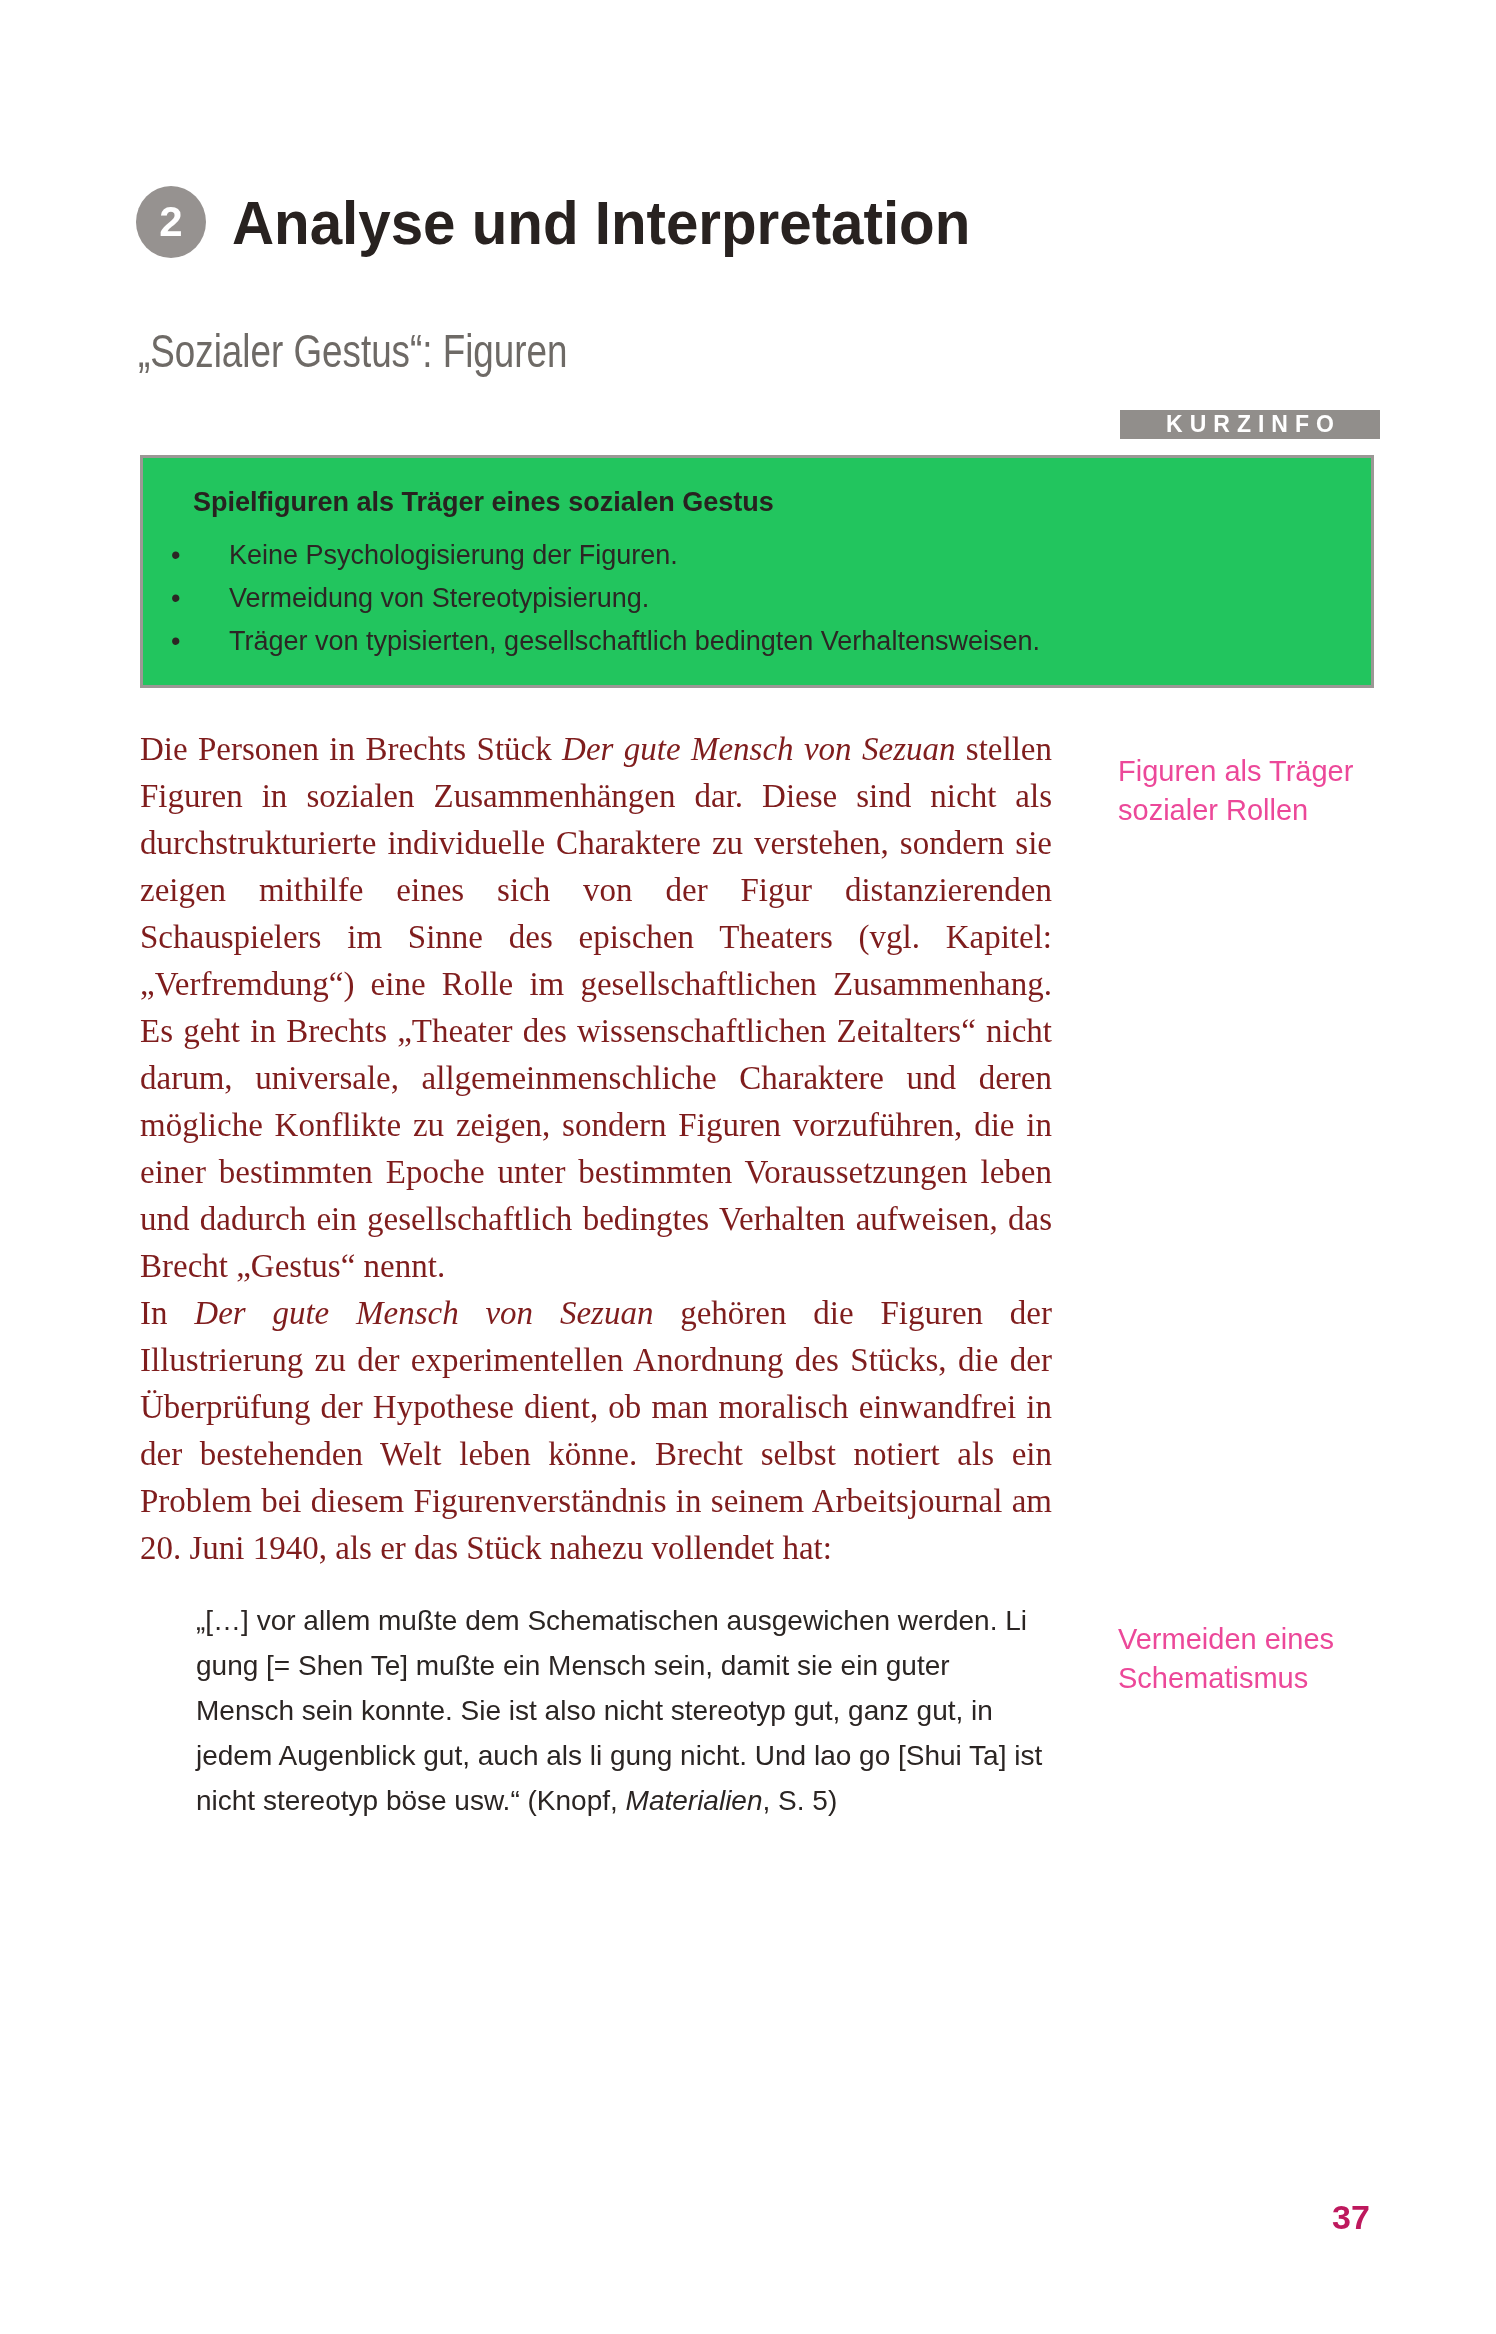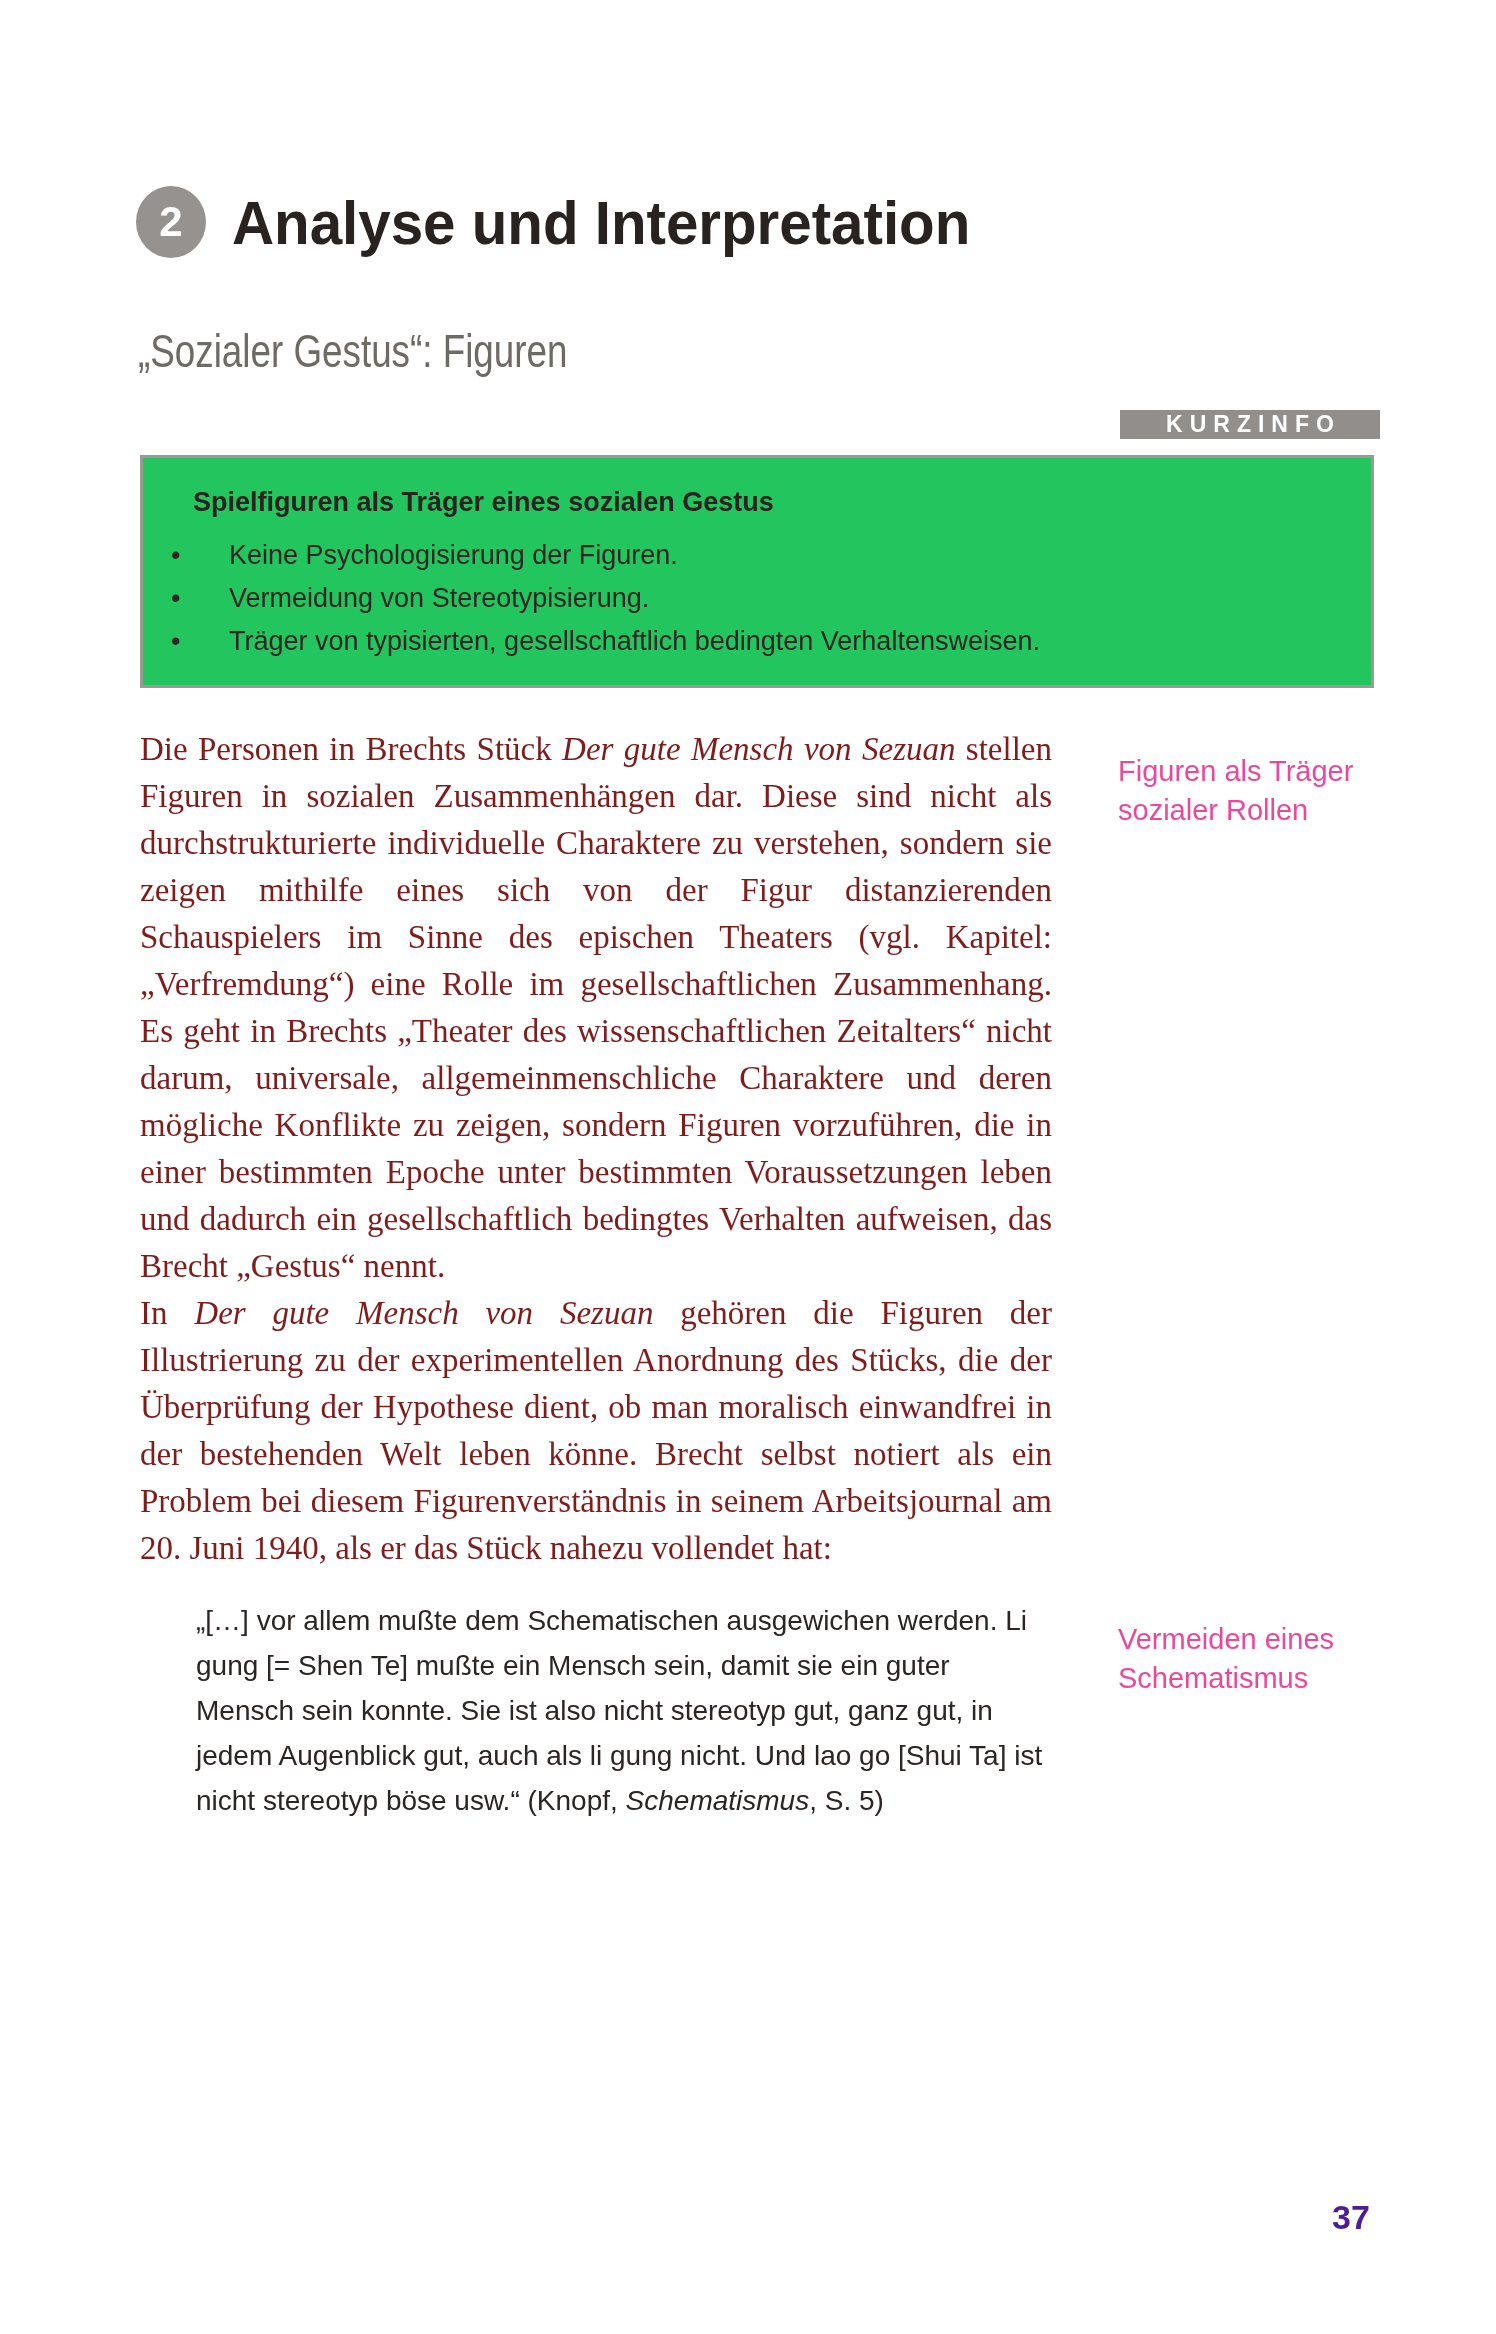--- a/index.html
+++ b/index.html
@@ -200,7 +200,7 @@
     <div class="margin-note margin-note-1">Figuren als Träger sozialer Rollen</div>
 
     <blockquote class="quote-block">
-      <p class="quote-text"><span>„[…] vor allem mußte dem Schematischen ausgewichen werden. Li gung [= Shen Te] mußte ein Mensch sein, damit sie ein guter Mensch sein konnte. Sie ist also nicht stereotyp gut, ganz gut, in jedem Augenblick gut, auch als li gung nicht. Und lao go [Shui Ta] ist nicht stereotyp böse usw.“ (Knopf, </span><i>Schematismus</i><span>, S. 5)</span></p>
+      <p class="quote-text"><span>„[…] vor allem mußte dem Schematischen ausgewichen werden. Li gung [= Shen Te] mußte ein Mensch sein, damit sie ein guter Mensch sein konnte. Sie ist also nicht stereotyp gut, ganz gut, in jedem Augenblick gut, auch als li gung nicht. Und lao go [Shui Ta] ist nicht stereotyp böse usw.“ (Knopf, </span><i>Materialien</i><span>, S. 5)</span></p>
       <div class="margin-note margin-note-2">Vermeiden eines Schematismus</div>
     </blockquote>
   </main>

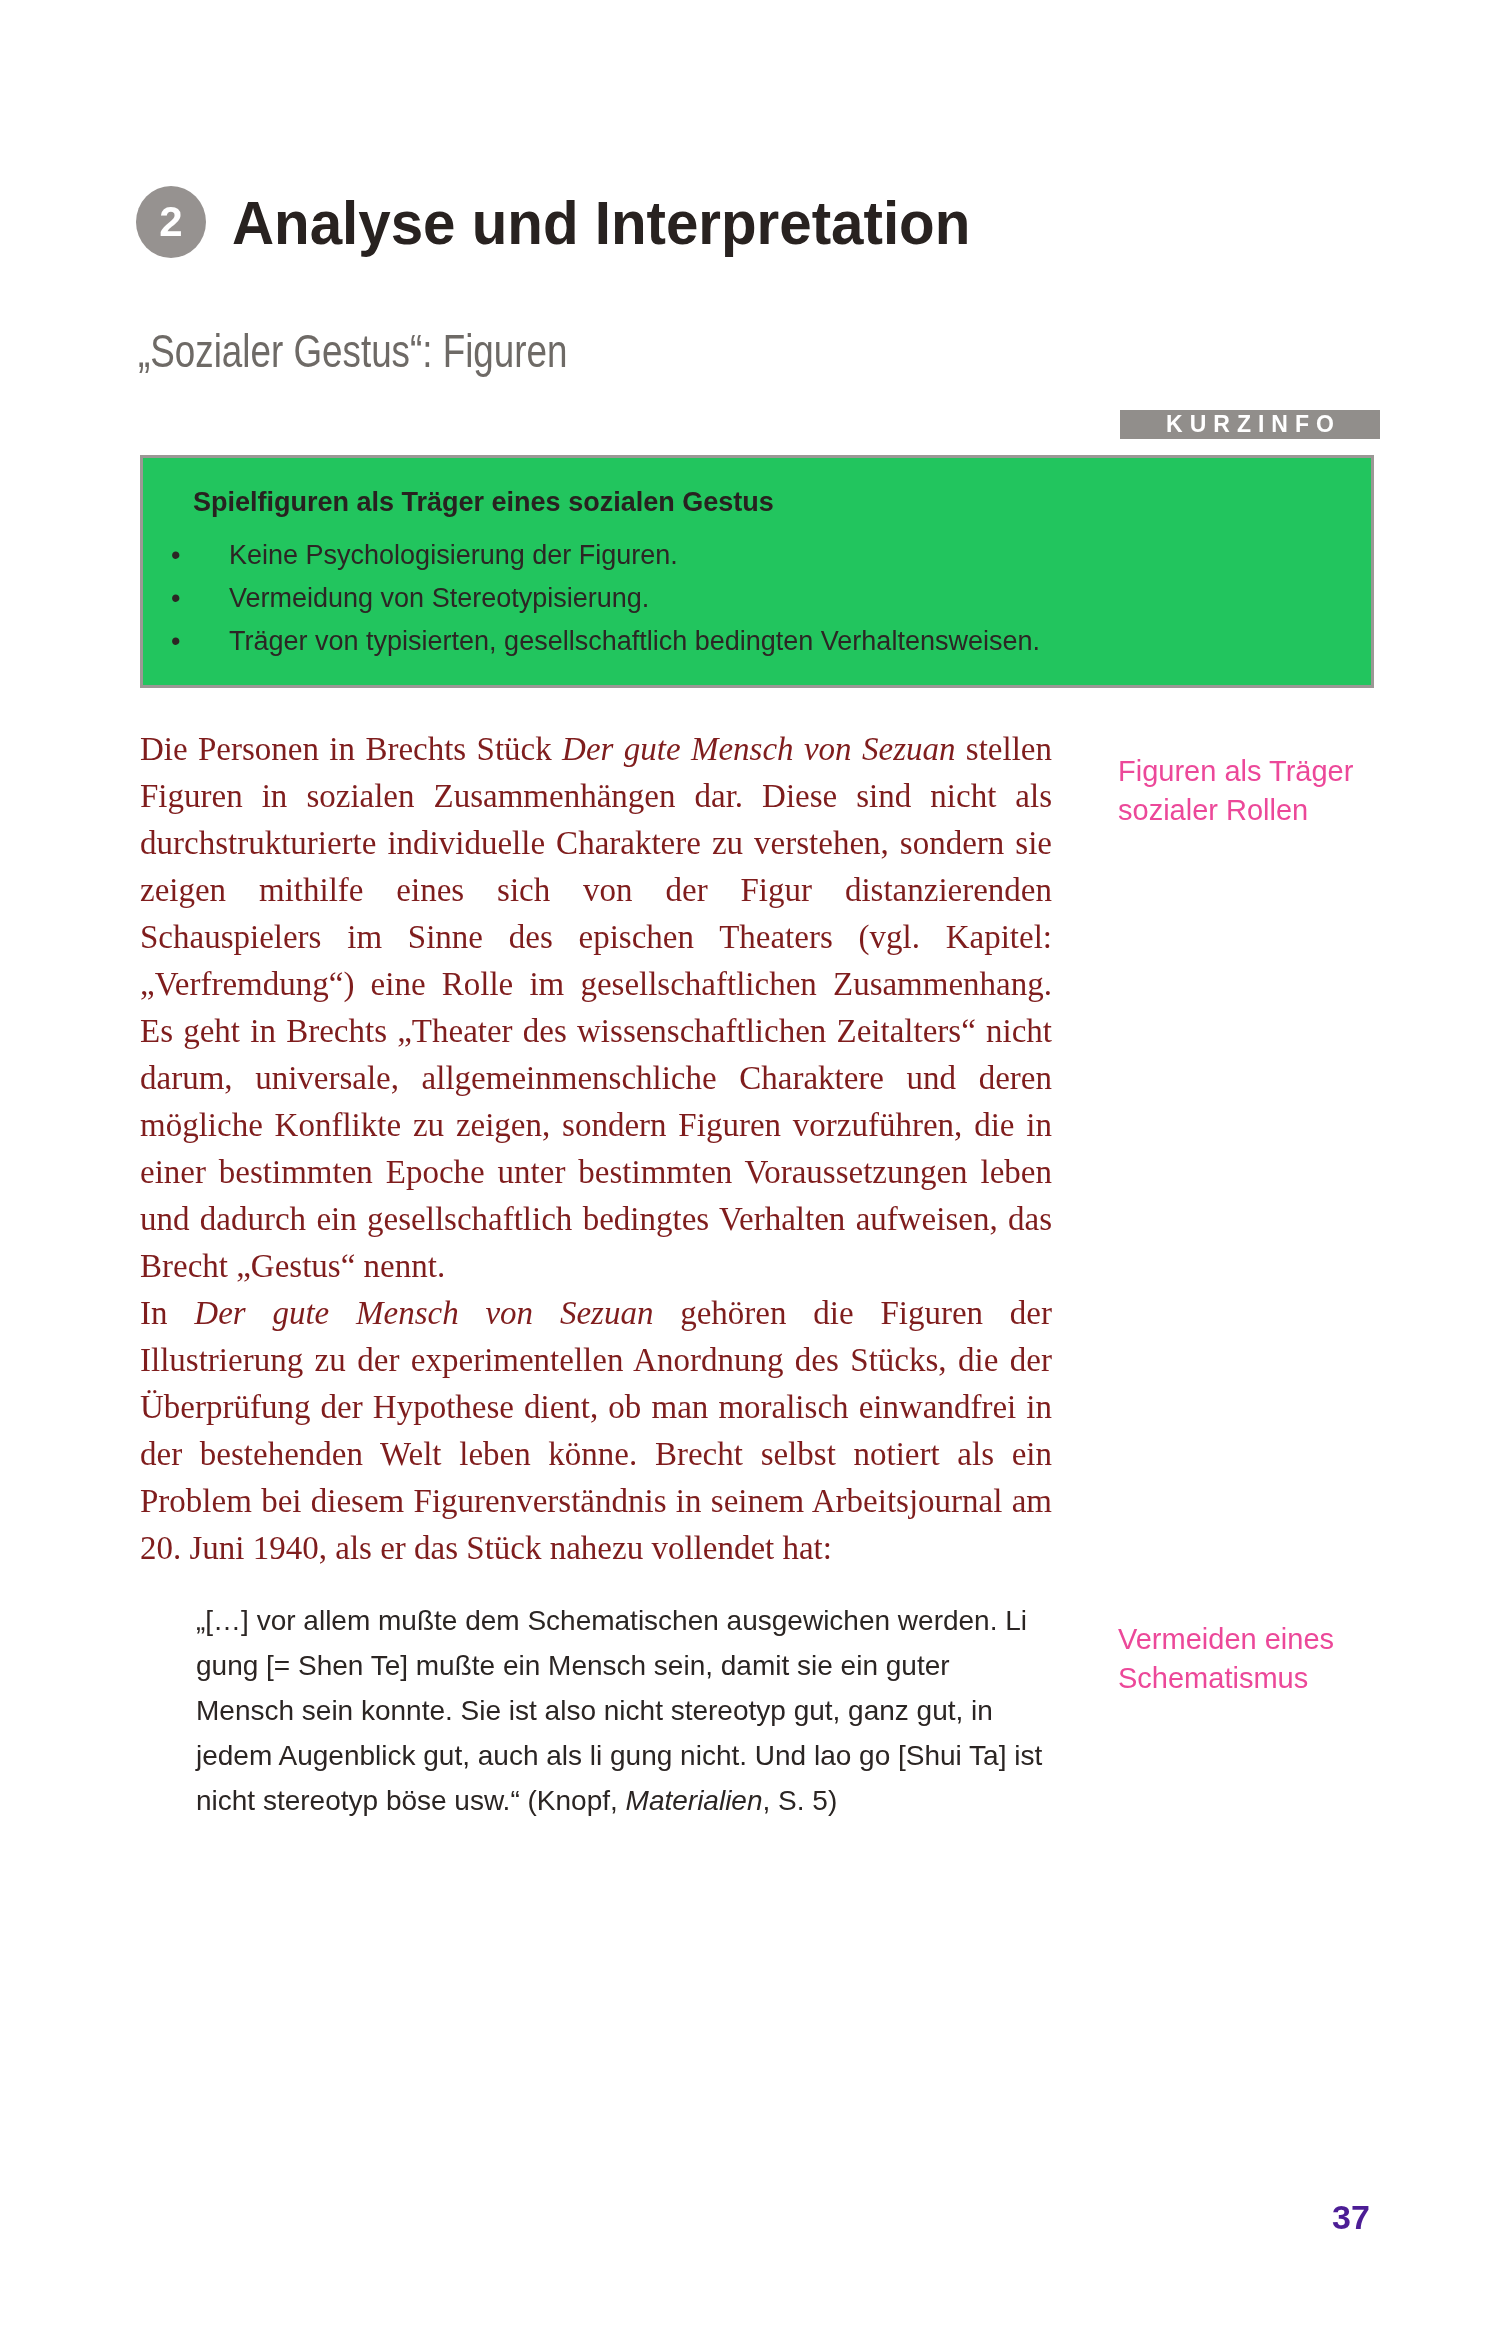--- a/index.html
+++ b/index.html
@@ -165,7 +165,7 @@
     left: 1332px;
     font-size: 34px;
     font-weight: bold;
-    color: #4c1d95;
+    color: #be185d;
   }
 </style>
 </head>

